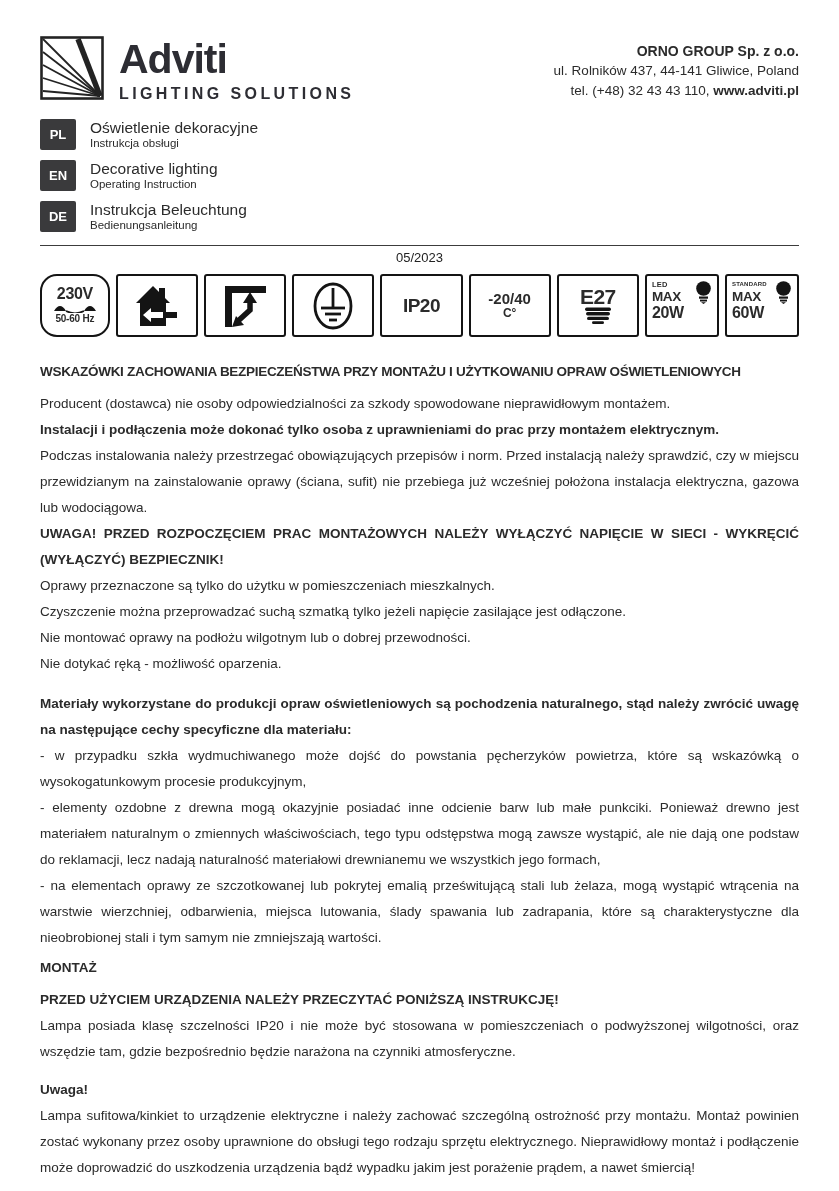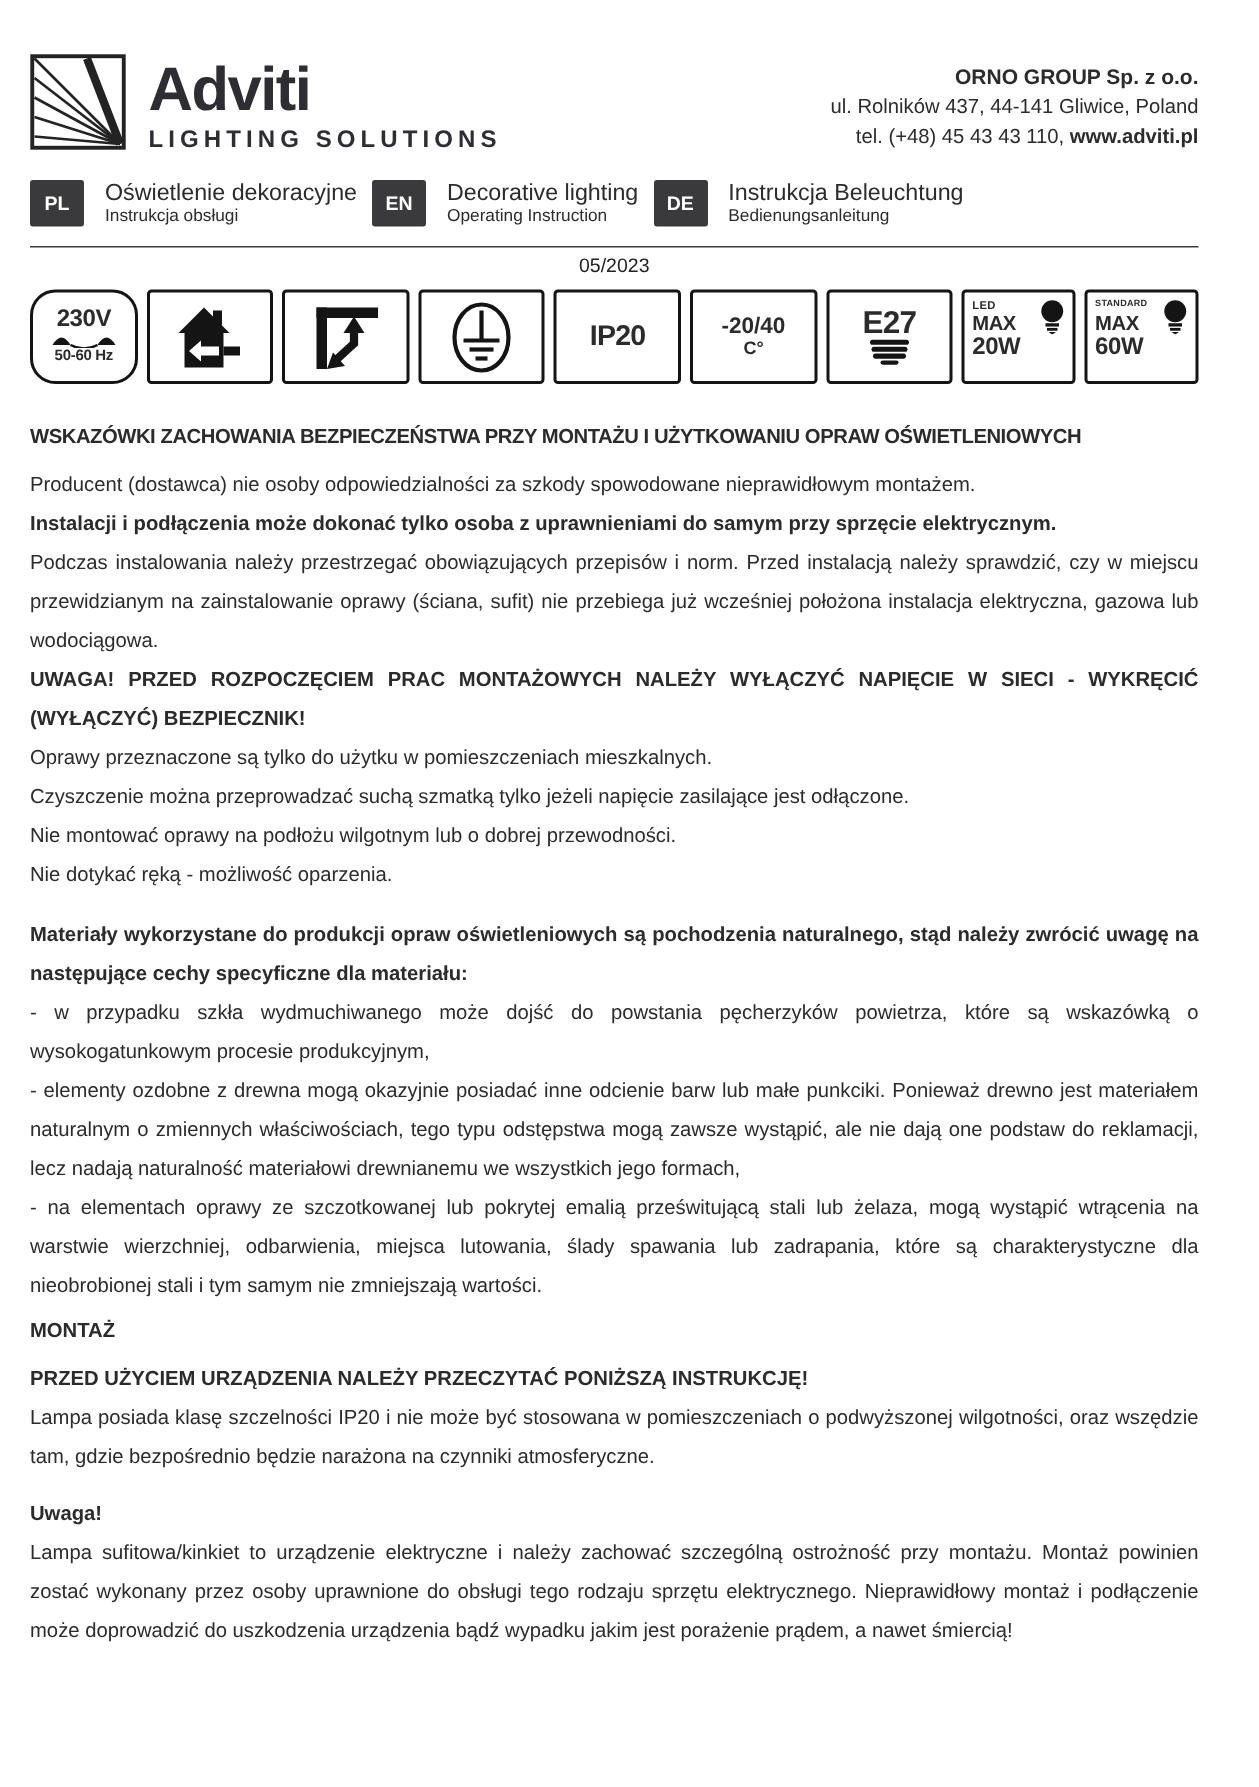--- a/index.html
+++ b/index.html
@@ -9,7 +9,7 @@
     background: #ffffff; color: #2b2b2b;
     font-family: "Liberation Sans", "DejaVu Sans", sans-serif;
   }
-  .page { width: 839px; height: 1191px; padding: 36px 40px 0 20px; }
+  .page { width: 839px; height: 1191px; padding: 36px 40px 0 40px; }
 
   
   .header { display: flex; justify-content: space-between; align-items: flex-start; }

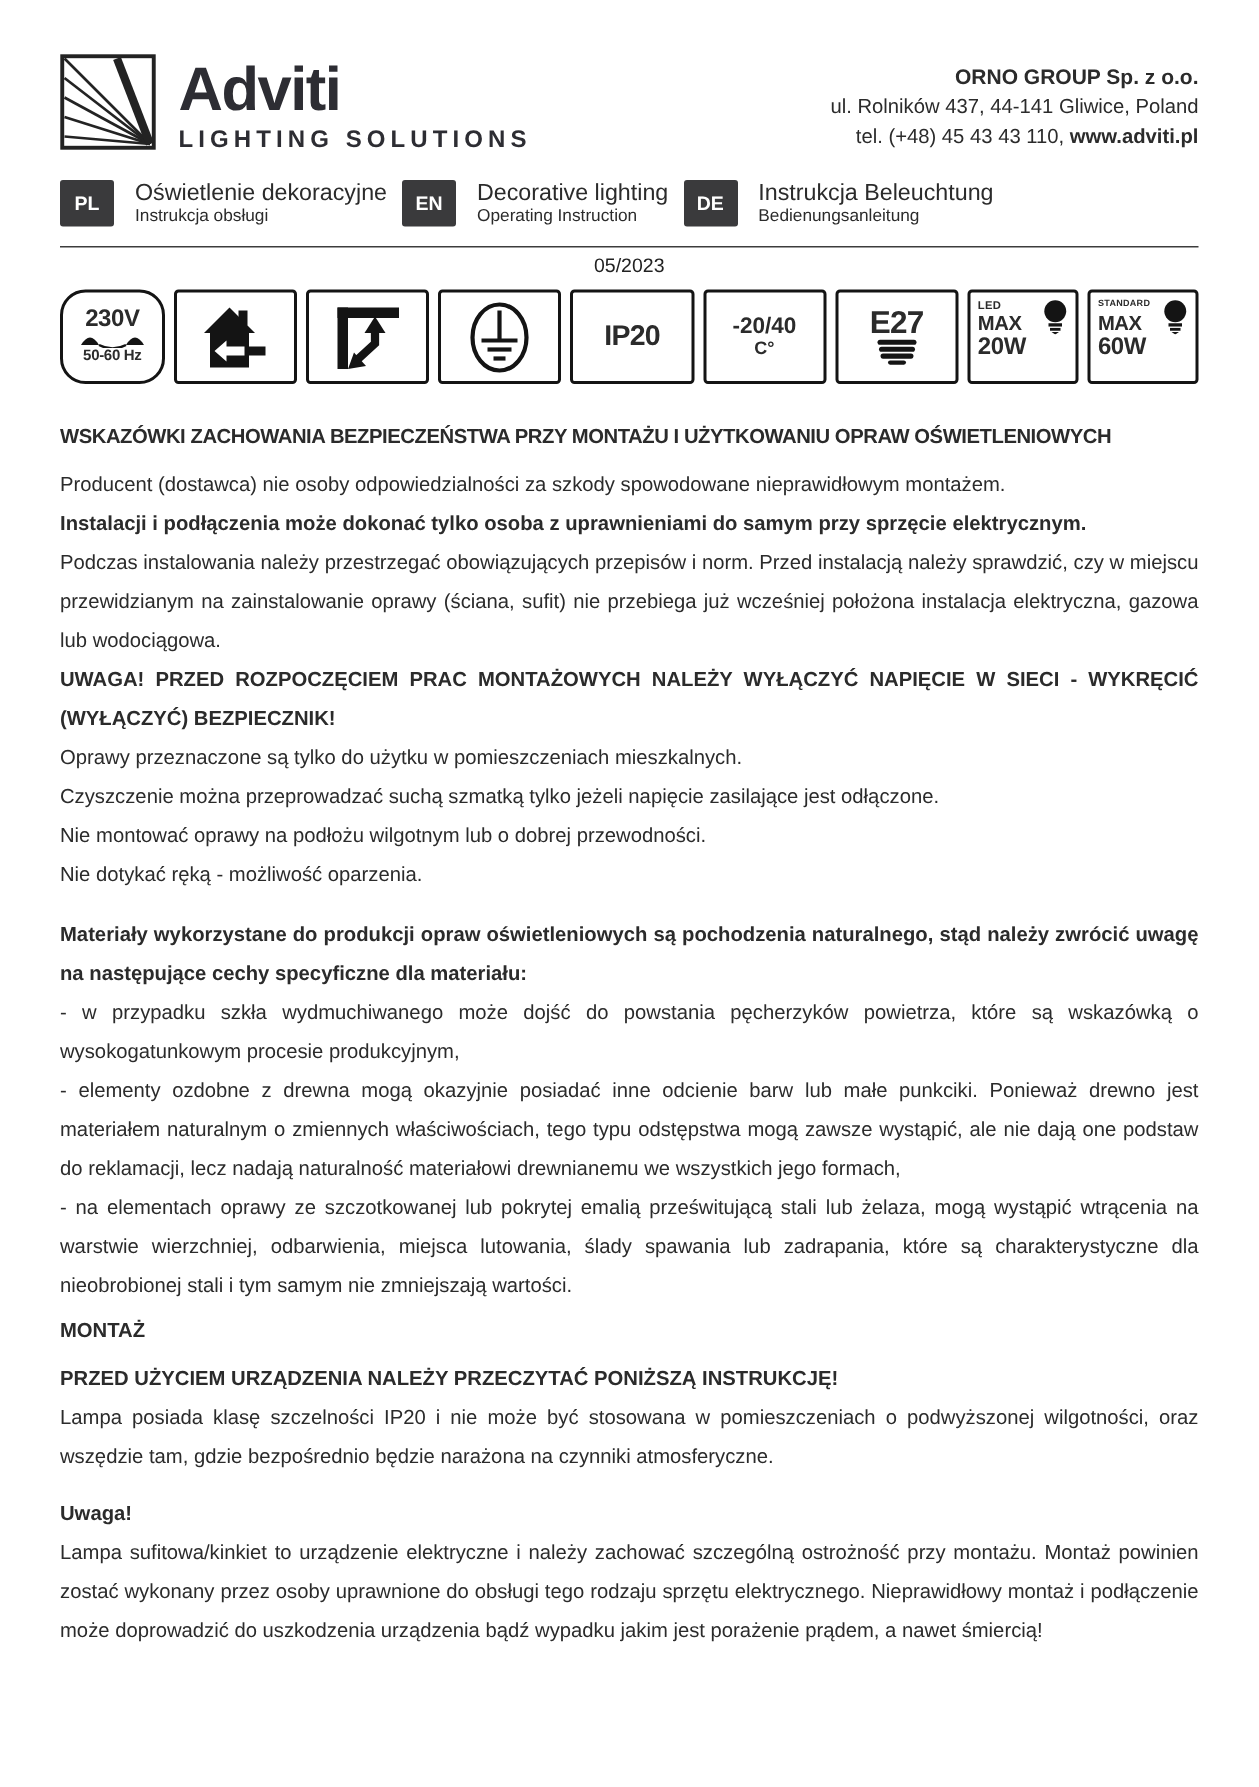--- a/index.html
+++ b/index.html
@@ -93,7 +93,7 @@
     <div class="company">
       <div class="company-name">ORNO GROUP Sp. z o.o.</div>
       <div>ul. Rolników 437, 44-141 Gliwice, Poland</div>
-      <div><span>tel. (+48) 45 43 43 110, </span><span class="bold">www.adviti.pl</span></div>
+      <div><span>tel. (+48) 32 43 43 110, </span><span class="bold">www.adviti.pl</span></div>
     </div>
   </div>
 

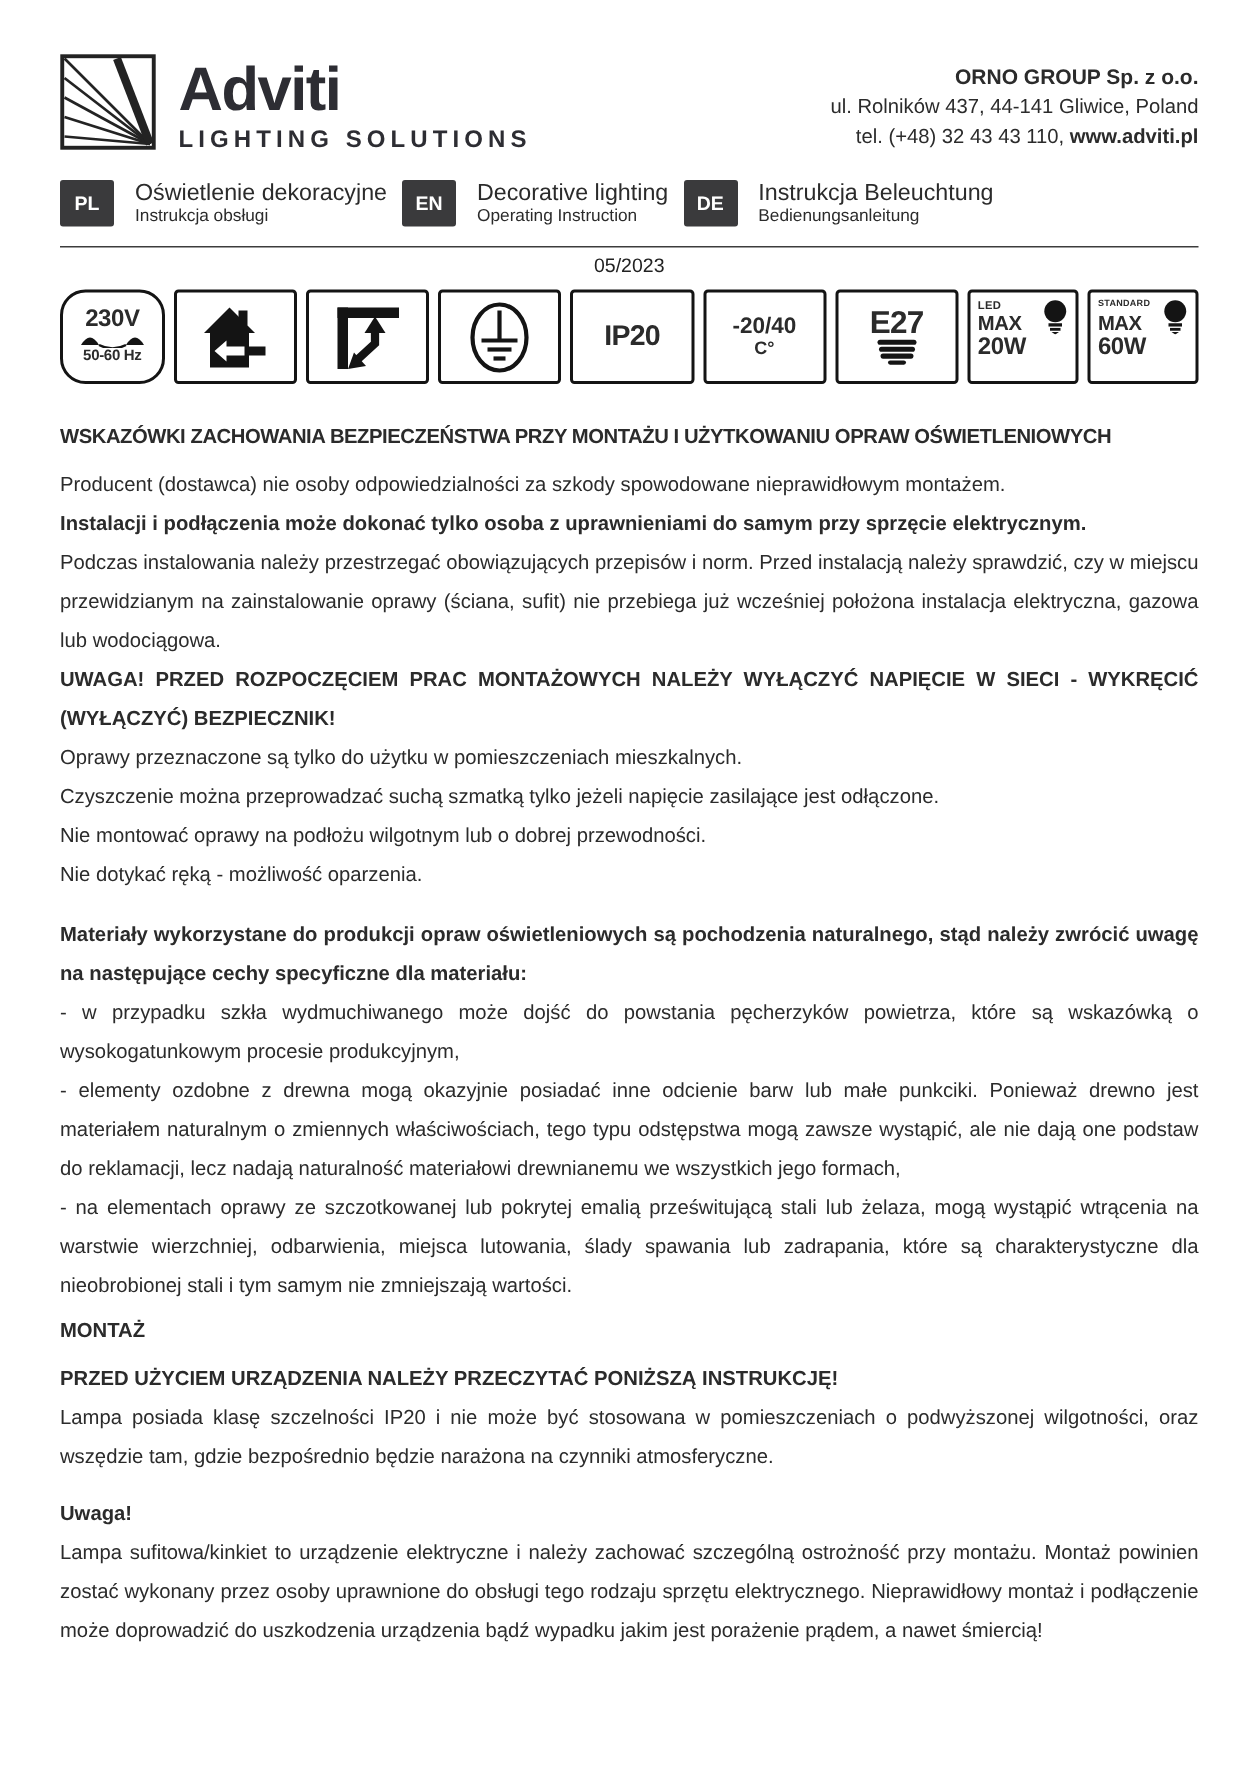--- a/index.html
+++ b/index.html
@@ -22,7 +22,7 @@
   .bold { font-weight: bold; }
 
   
-  .langs { margin-top: 15px; display: flex; flex-direction: row; gap: 10px; }
+  .langs { margin-top: 15px; display: flex; flex-direction: column; gap: 10px; }
   .lang-row { display: flex; gap: 14px; align-items: center; }
   .lang-badge { width: 36px; height: 31px; flex: 0 0 36px; background: #3a3a3c; color: #fff;
     font-weight: bold; font-size: 13px; display: flex; align-items: center; justify-content: center;

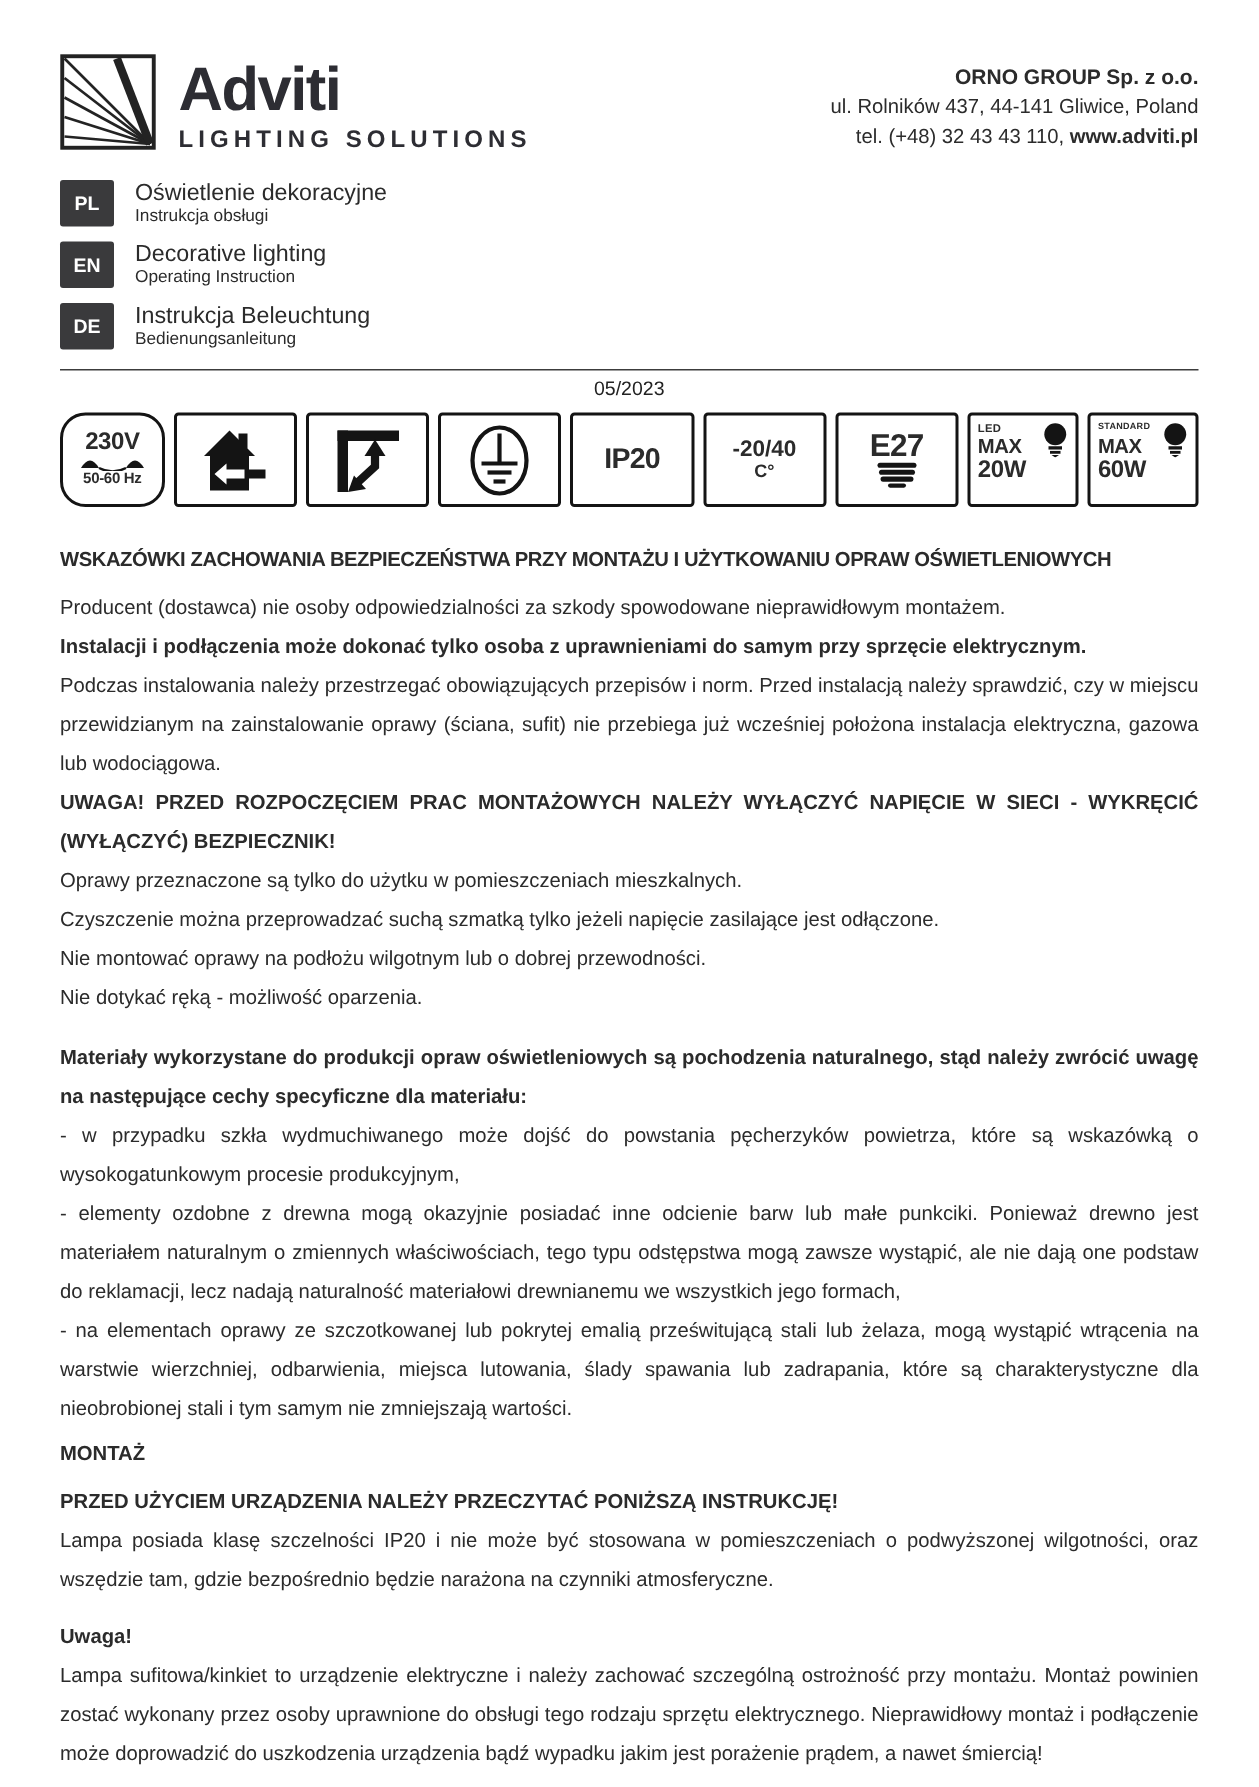--- a/index.html
+++ b/index.html
@@ -216,7 +216,7 @@
   <div class="doc">
     <p class="h1">WSKAZÓWKI ZACHOWANIA BEZPIECZEŃSTWA PRZY MONTAŻU I UŻYTKOWANIU OPRAW OŚWIETLENIOWYCH</p>
     <p>Producent (dostawca) nie osoby odpowiedzialności za szkody spowodowane nieprawidłowym montażem.</p>
-    <p class="b">Instalacji i podłączenia może dokonać tylko osoba z uprawnieniami do samym przy sprzęcie elektrycznym.</p>
+    <p class="b">Instalacji i podłączenia może dokonać tylko osoba z uprawnieniami do prac przy montażem elektrycznym.</p>
     <p class="j">Podczas instalowania należy przestrzegać obowiązujących przepisów i norm. Przed instalacją należy sprawdzić, czy w miejscu przewidzianym na zainstalowanie oprawy (ściana, sufit) nie przebiega już wcześniej położona instalacja elektryczna, gazowa lub wodociągowa.</p>
     <p class="b j">UWAGA! PRZED ROZPOCZĘCIEM PRAC MONTAŻOWYCH NALEŻY WYŁĄCZYĆ NAPIĘCIE W SIECI - WYKRĘCIĆ (WYŁĄCZYĆ) BEZPIECZNIK!</p>
     <p>Oprawy przeznaczone są tylko do użytku w pomieszczeniach mieszkalnych.</p>

